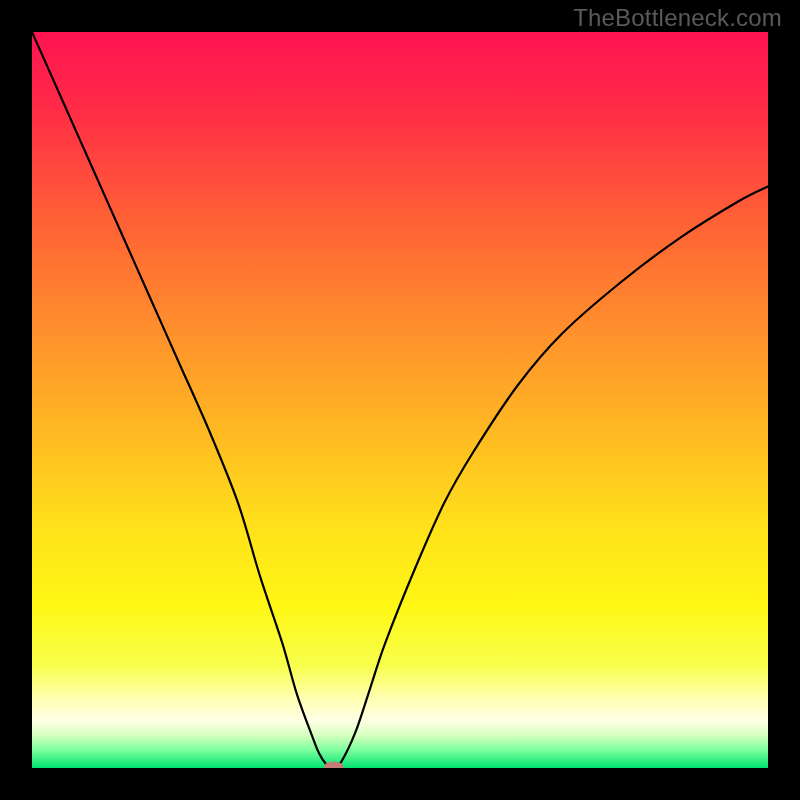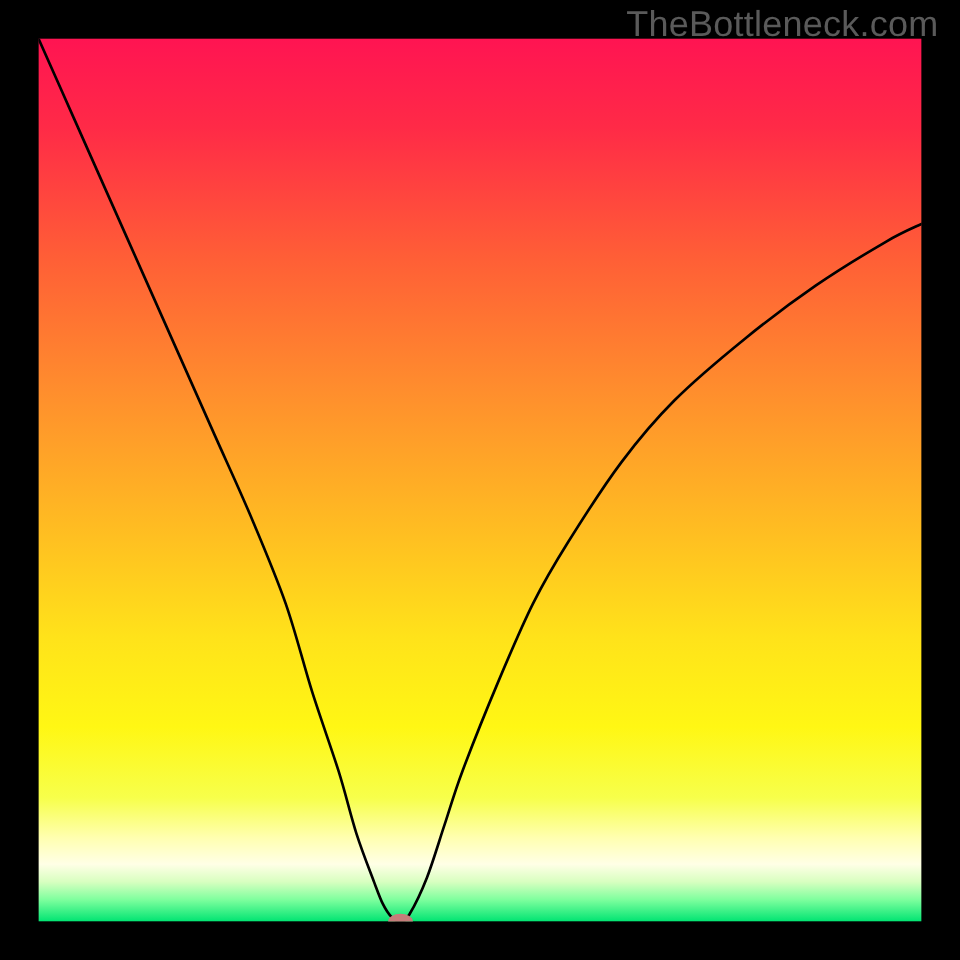--- a/index.html
+++ b/index.html
@@ -30,7 +30,7 @@
     top: 4px;
     right: 18px;
     color: #5a5a5a;
-    font-size: 30px;
+    font-size: 24px;
     font-weight: 500;
     letter-spacing: 0.2px;
   }

